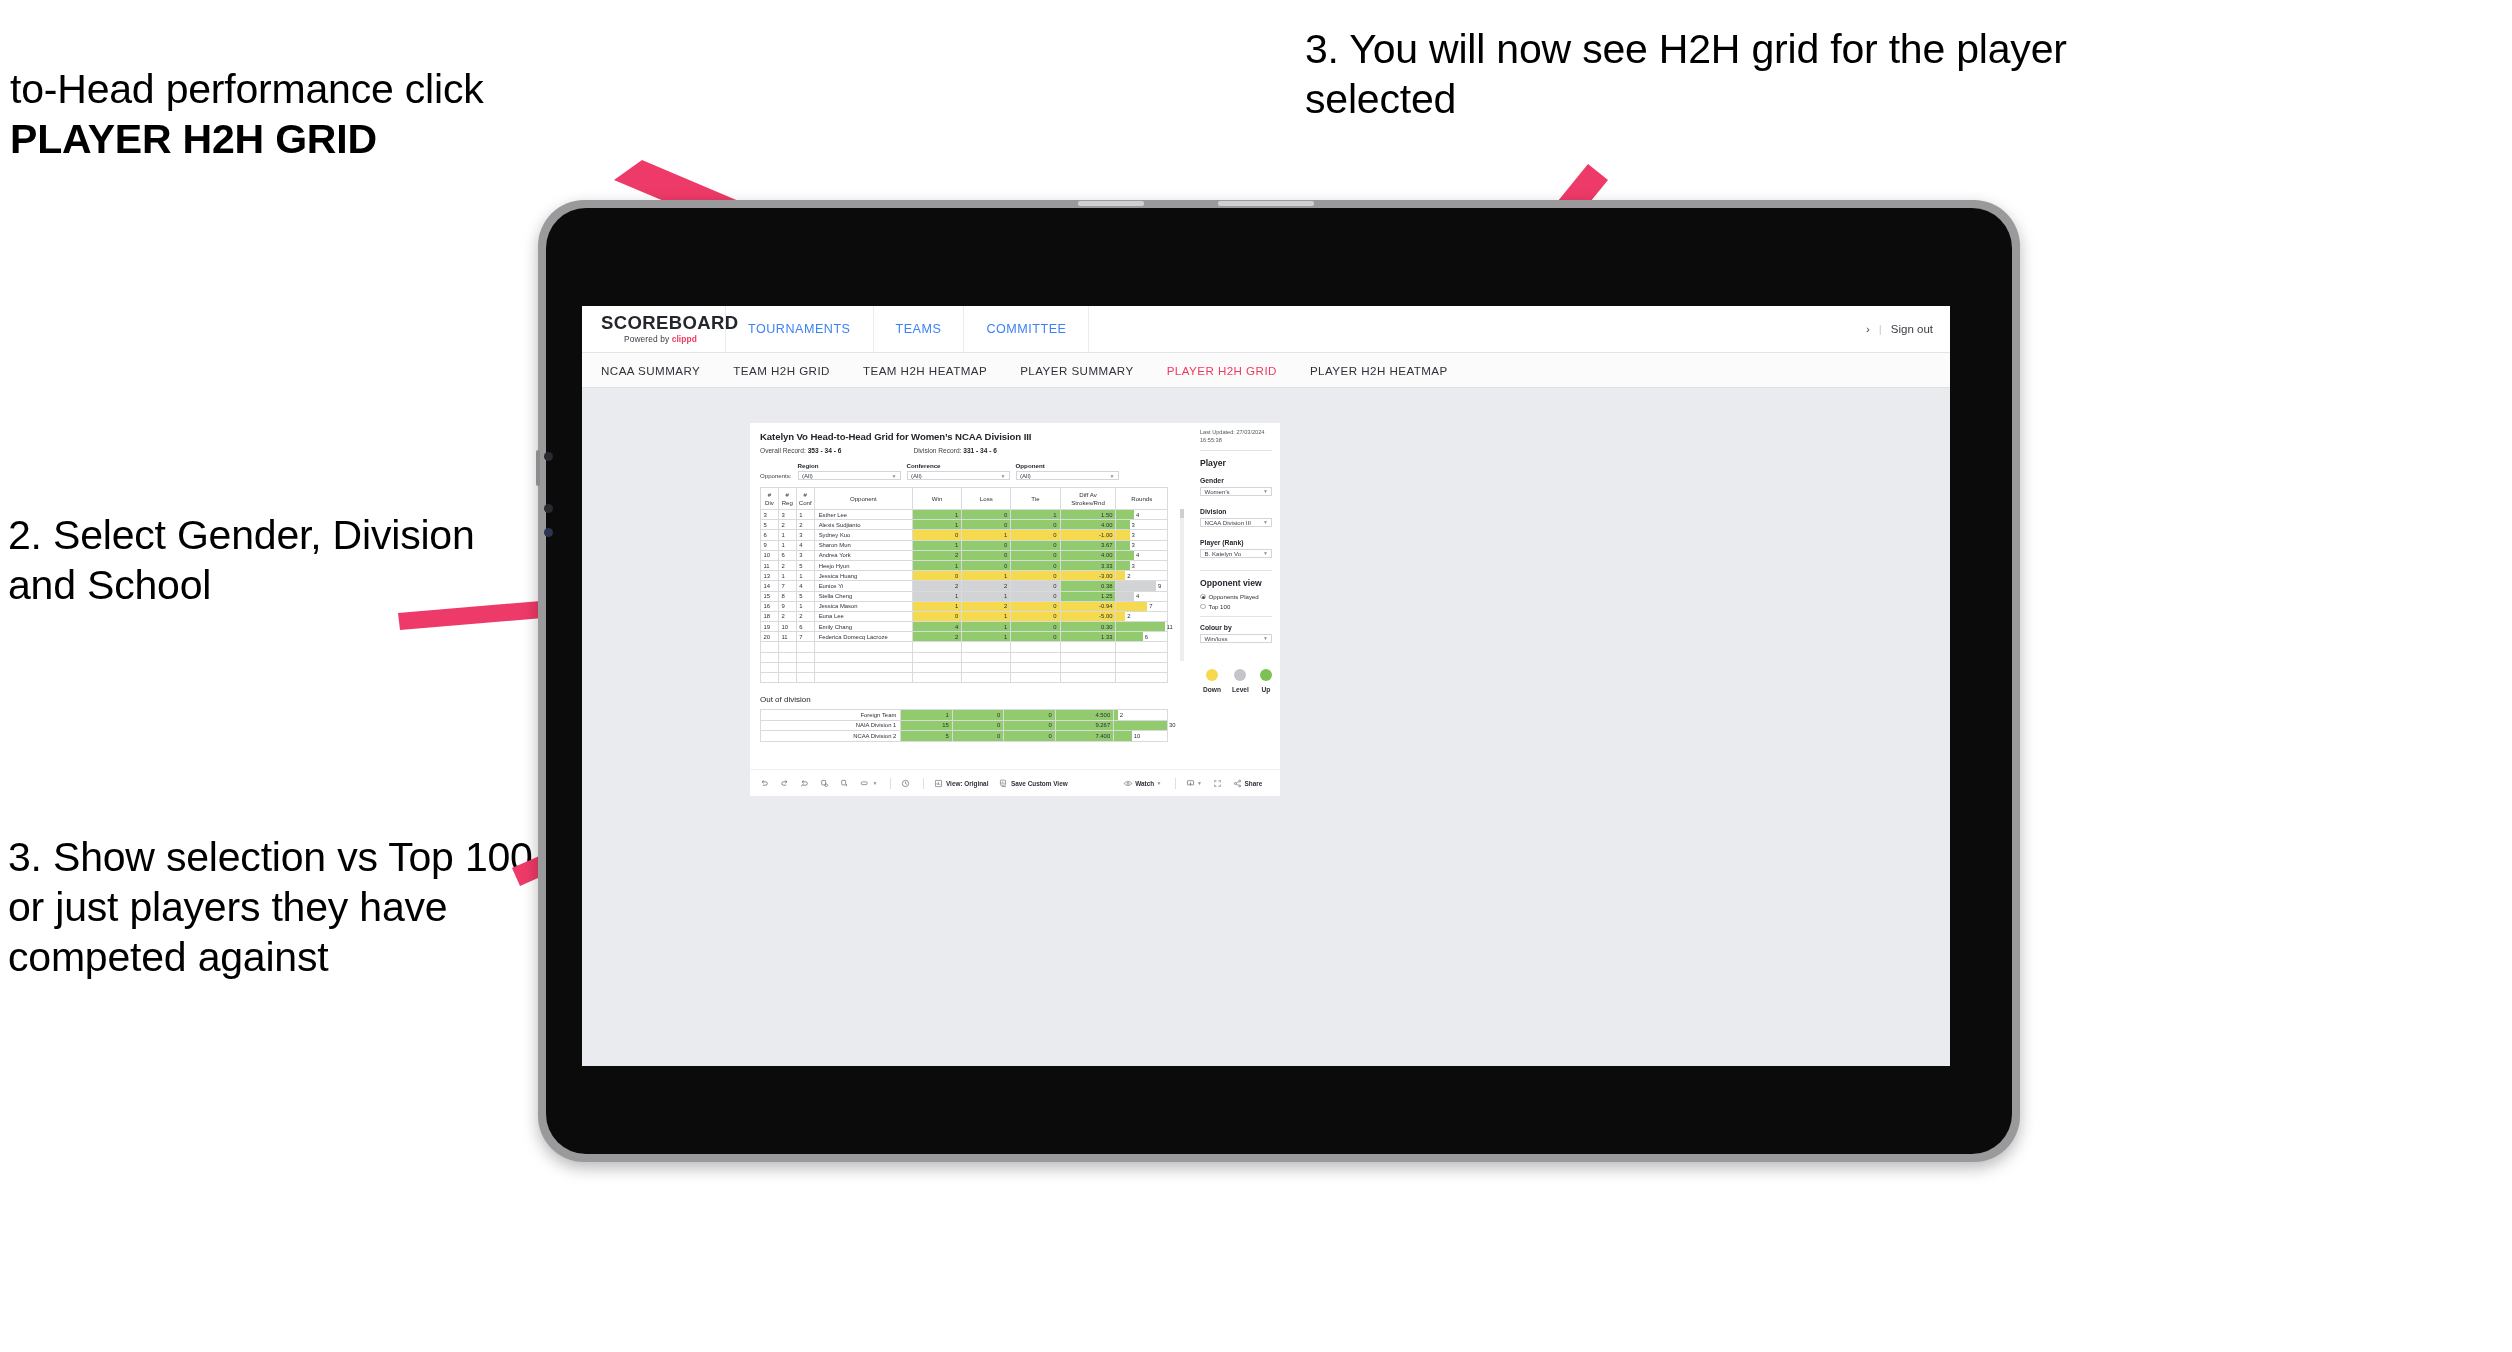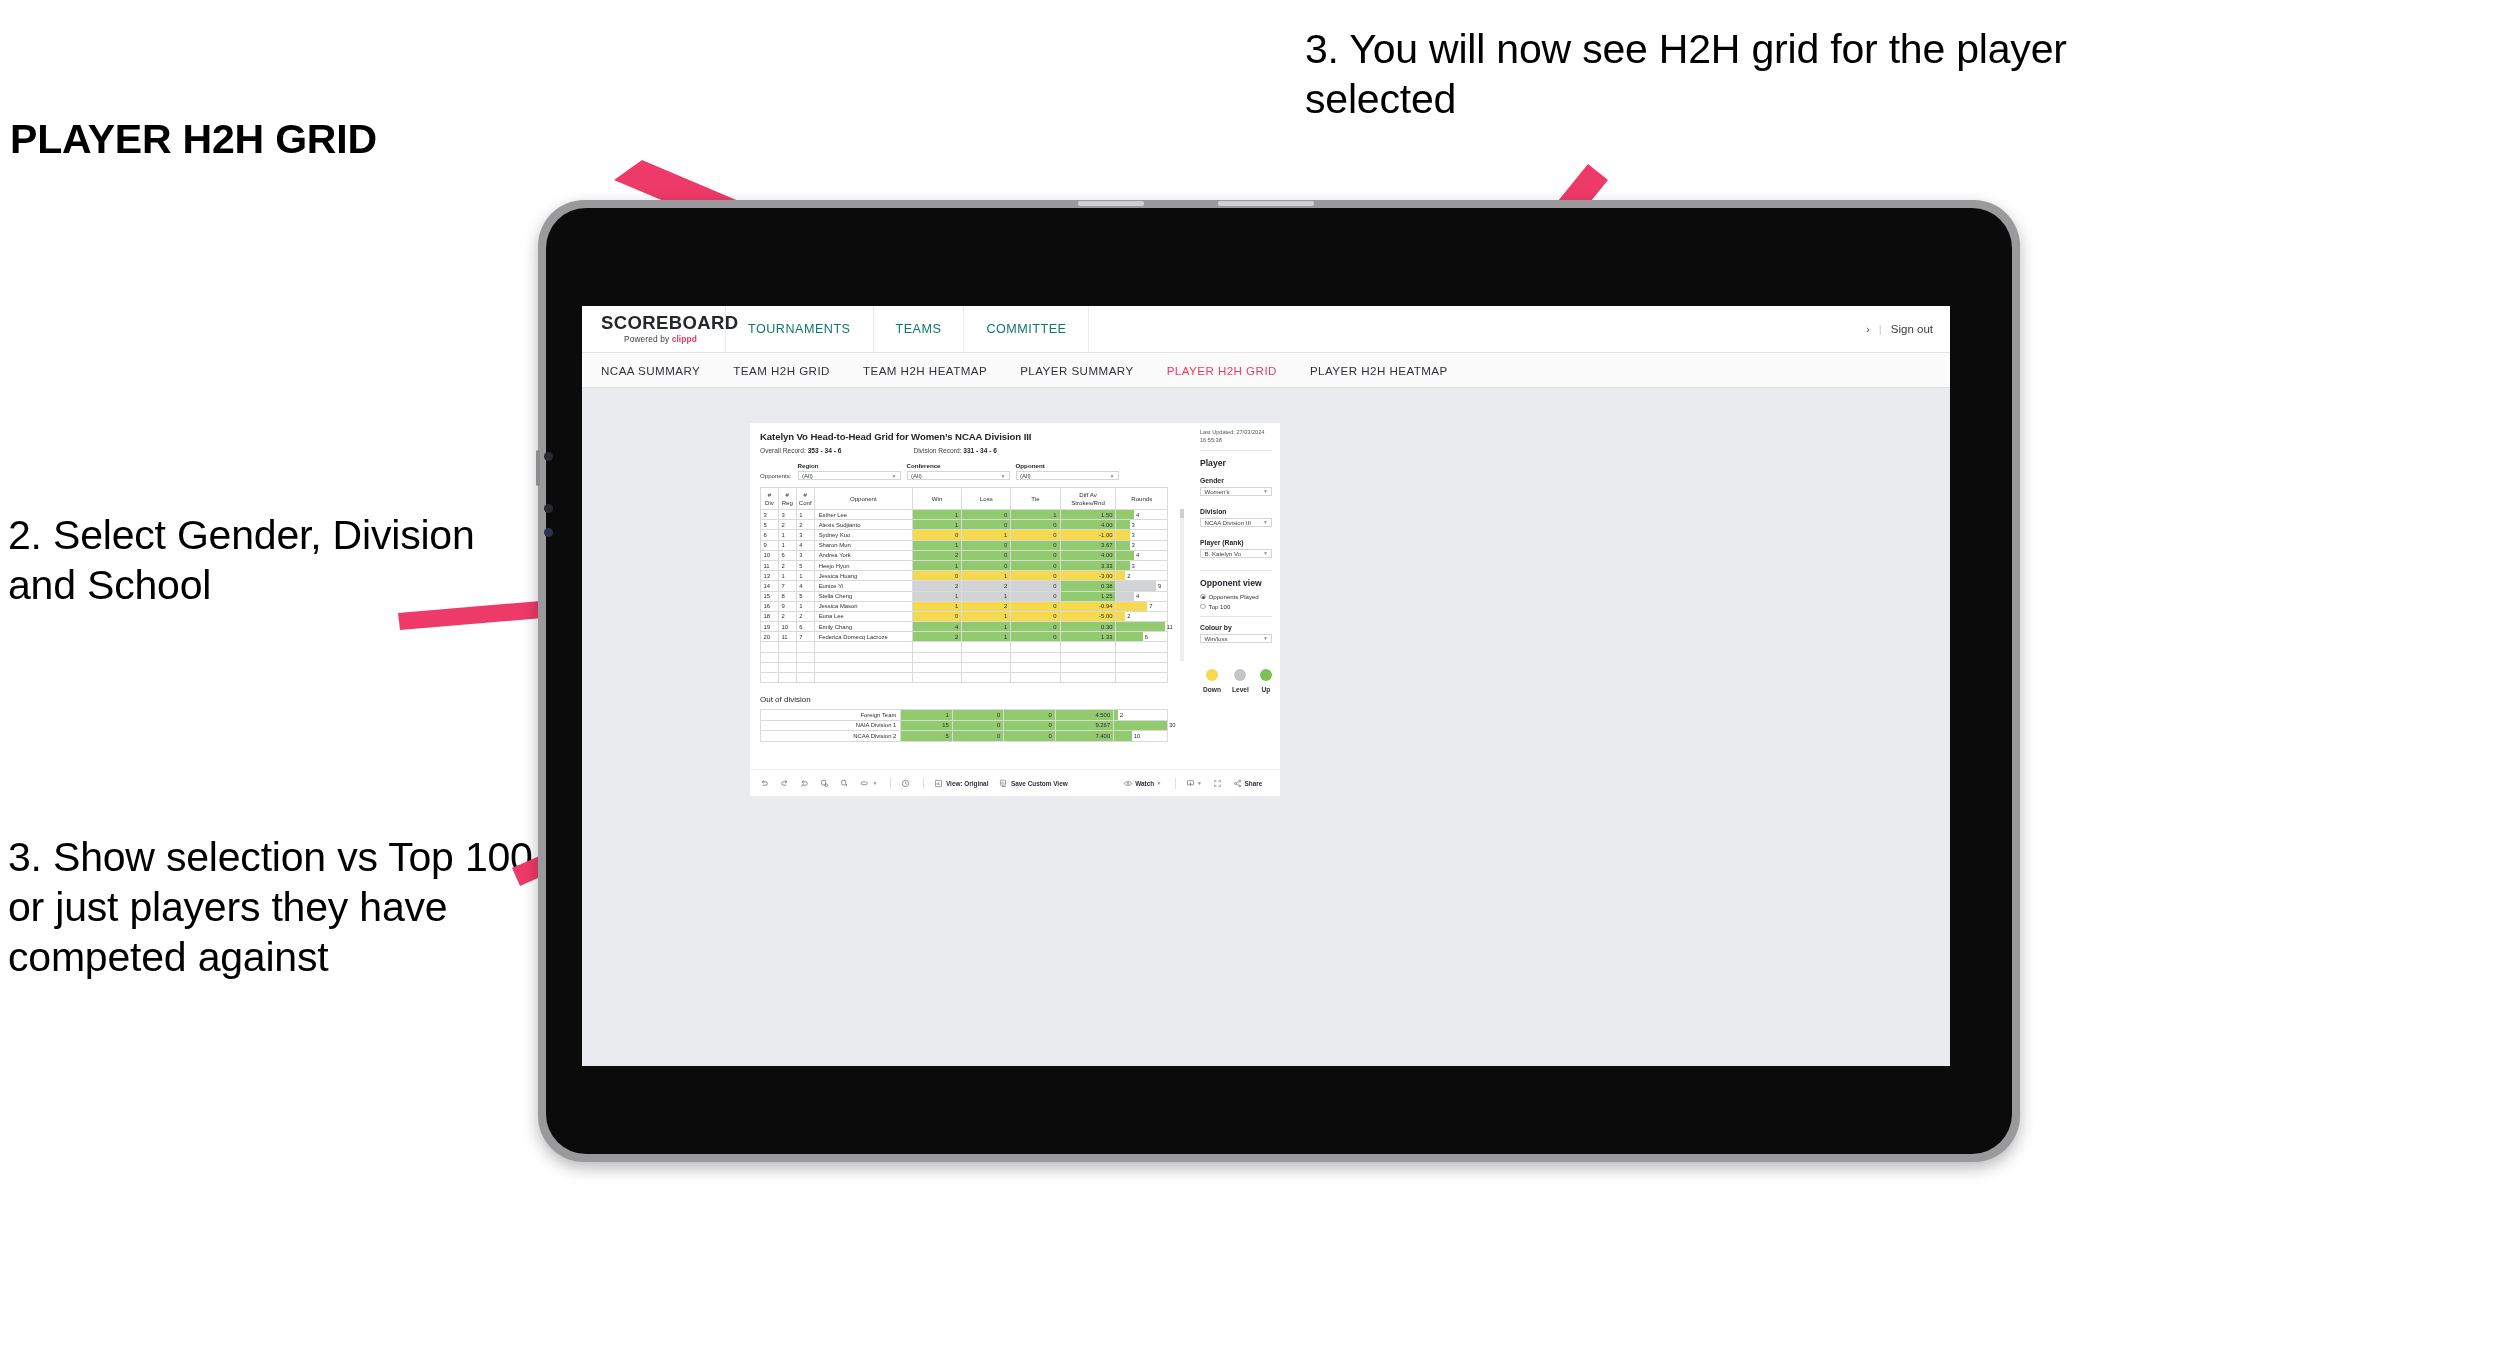--- a/index.html
+++ b/index.html
@@ -223,7 +223,7 @@
 
 <div class="annot" id="annot-1">
   <br>
-  <br>
+  <span>to-Head performance click</span><br>
   <b>PLAYER H2H GRID</b>
 </div>
 

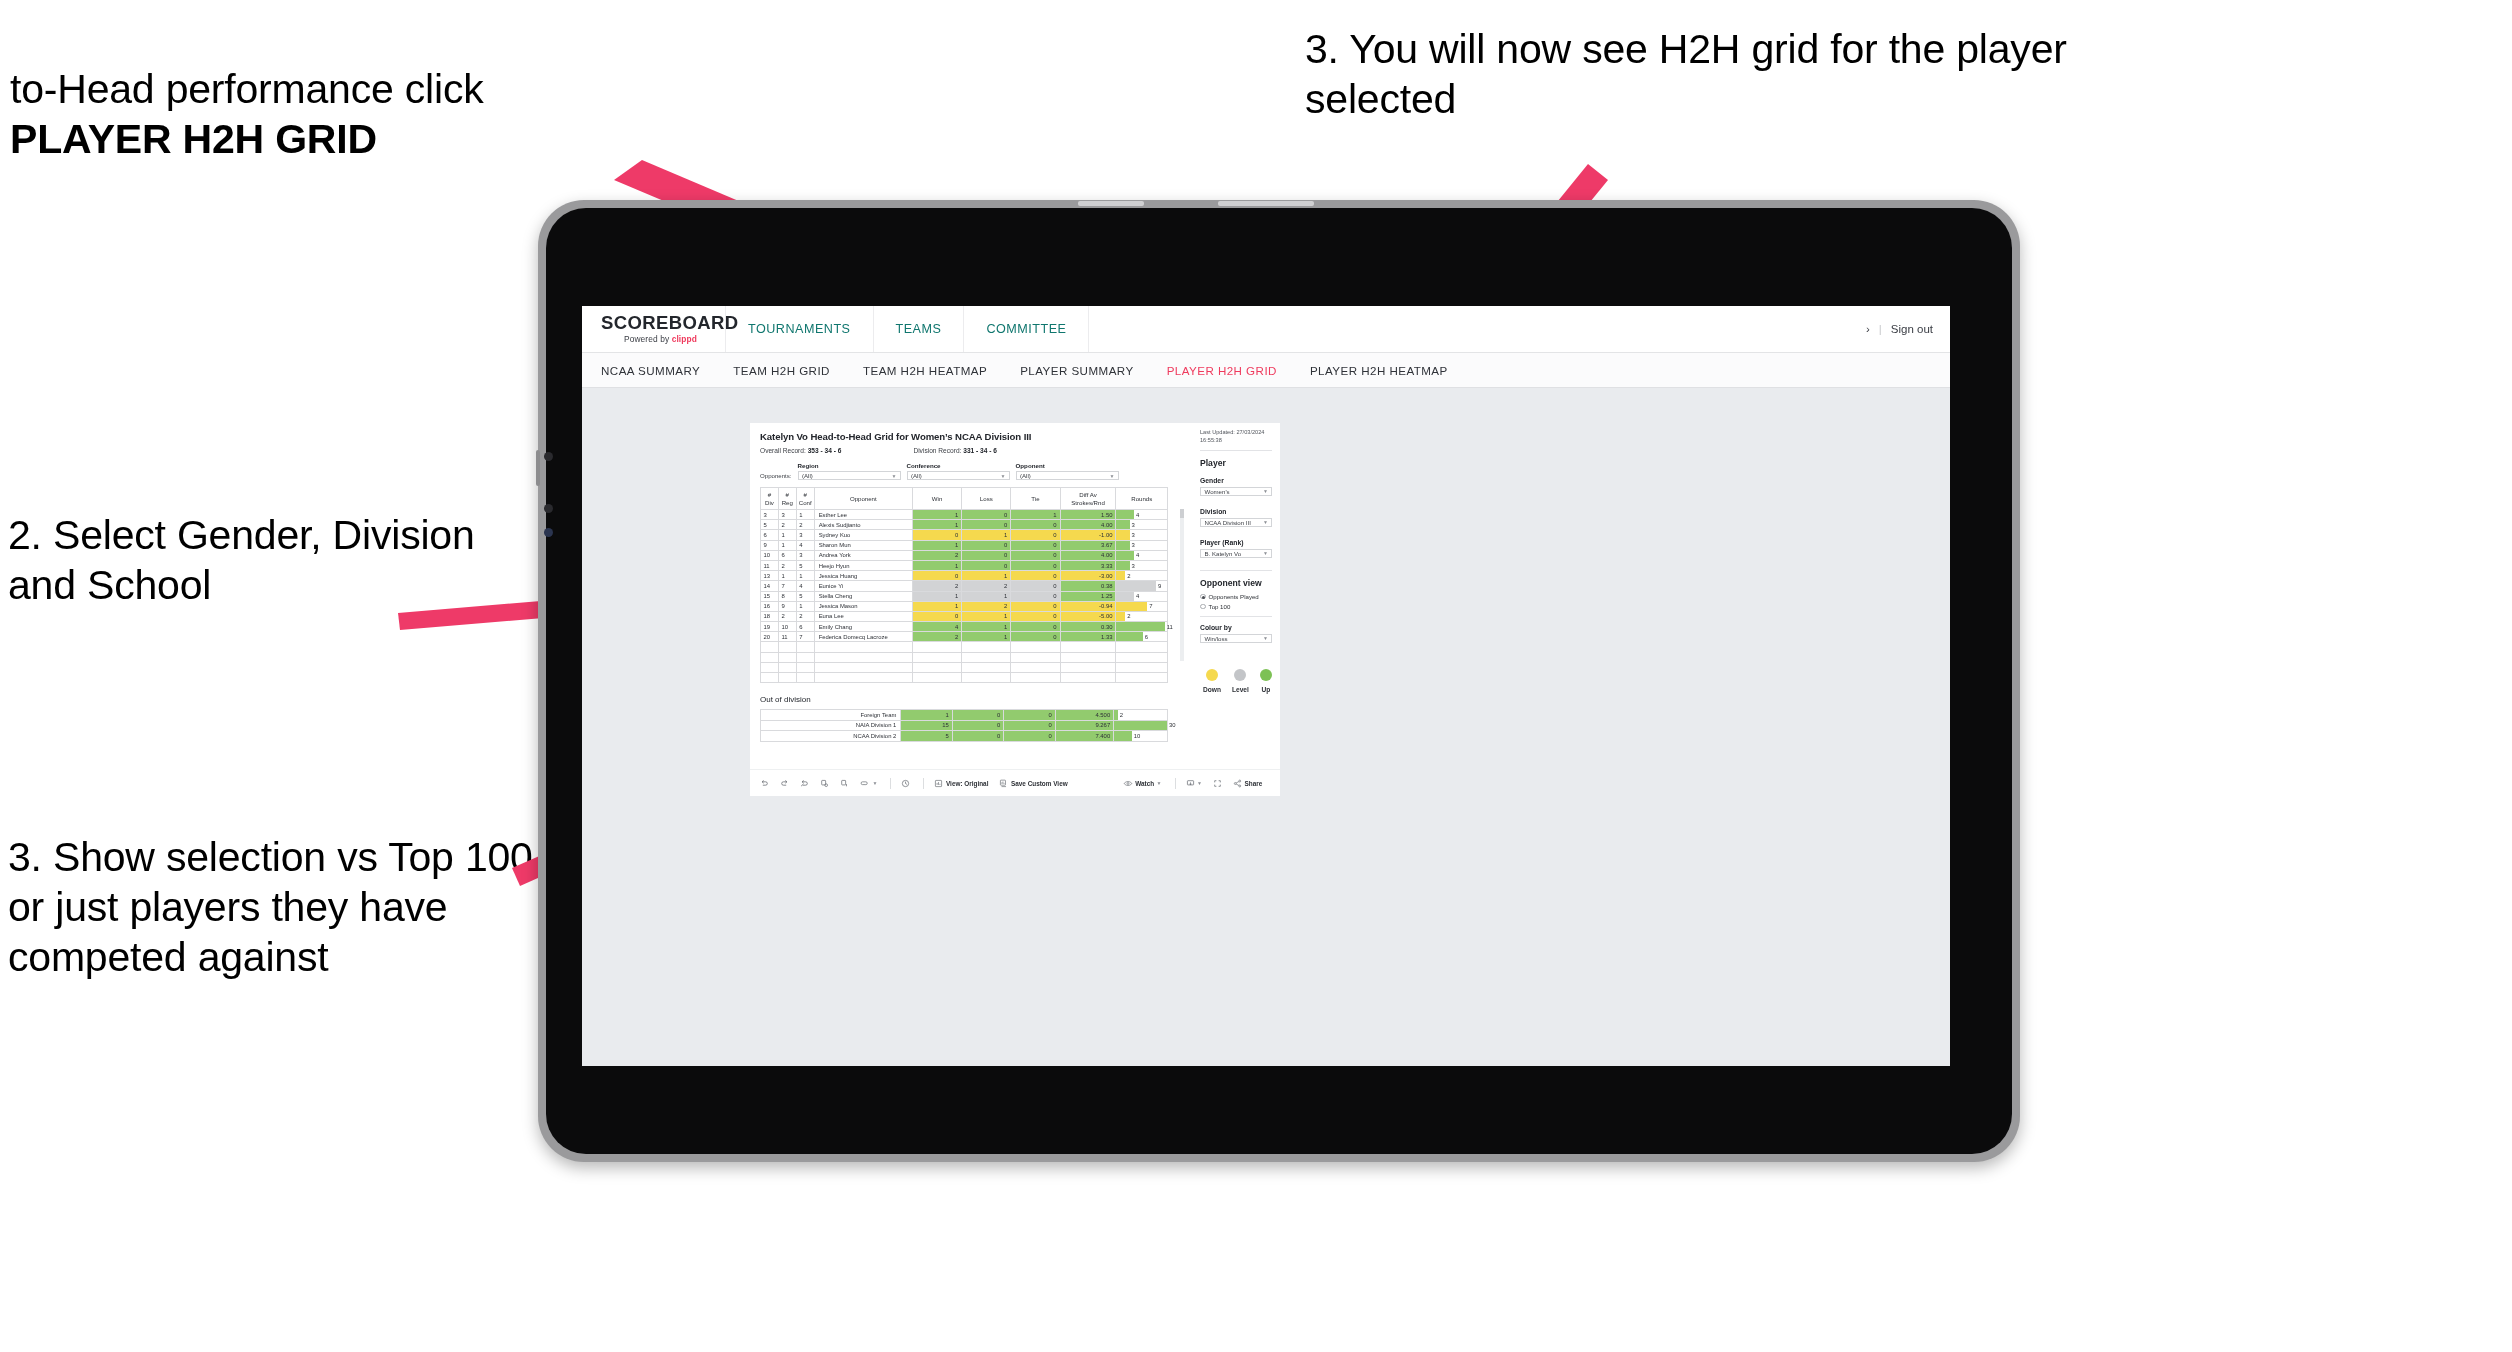--- a/index.html
+++ b/index.html
@@ -85,7 +85,7 @@
   #brand .bsub .clippd { color:#ef3a5d; font-weight:bold; }
   .topnav-item {
     display:flex; align-items:center; padding:0 22px;
-    font-size:12.6px; color:#0f766e; letter-spacing:.5px;
+    font-size:12.6px; color:#3b82f6; letter-spacing:.5px;
     border-right:1px solid #ececee;
   }
   #topnav-right {

